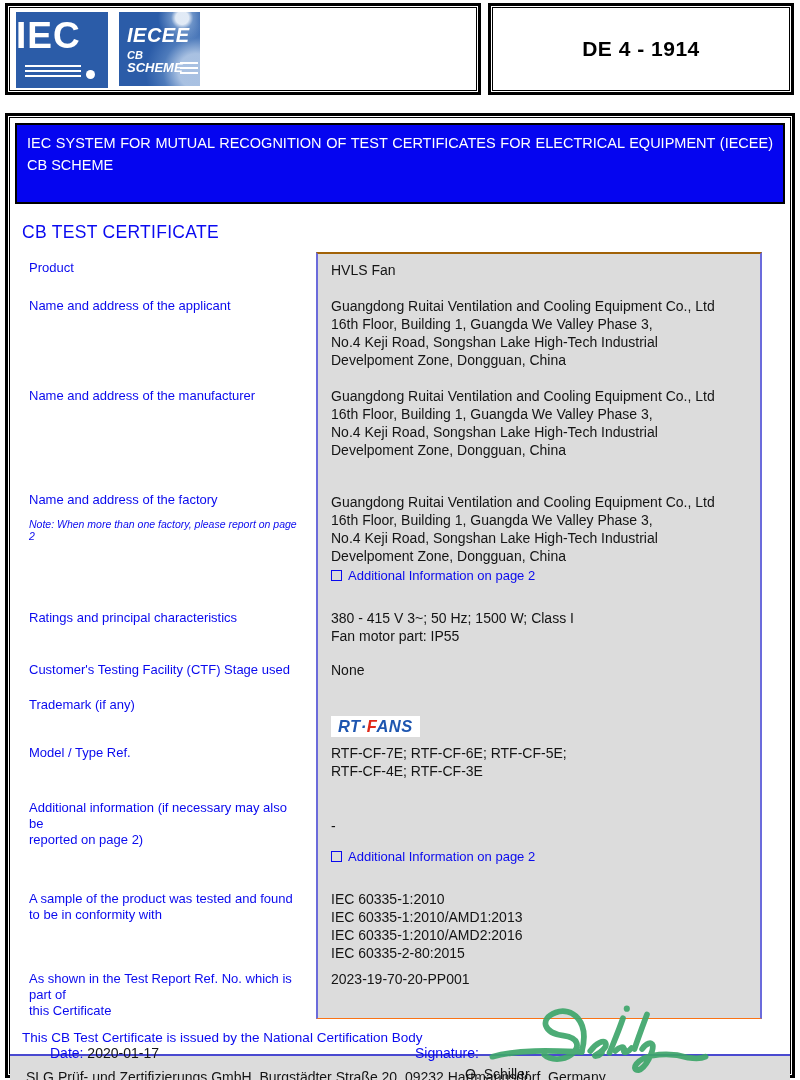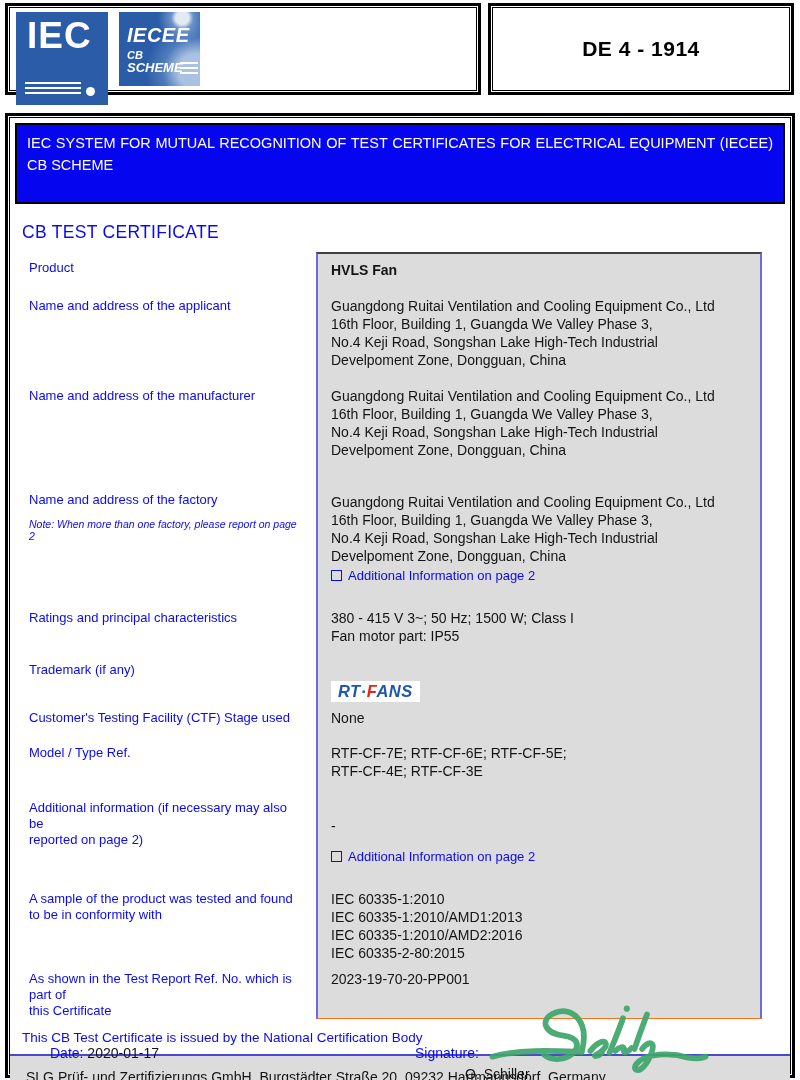--- a/index.html
+++ b/index.html
@@ -9,7 +9,7 @@
 
   
   .logo-box { position:absolute; left:9px; top:7px; width:468px; height:84px; display:flex; gap:11px; padding:4px 0 4px 6px; }
-  .iec-sq { width:92px; height:93px; background:#2b5ca8; color:#fff; position:relative; padding:4px 0 0 11px; }
+  .iec-sq { width:92px; height:76px; background:#2b5ca8; color:#fff; position:relative; padding:4px 0 0 0; }
   .iec-txt { font-size:37px; font-weight:bold; letter-spacing:1px; line-height:40px; }
   .iec-lines { position:absolute; left:9px; bottom:10px; width:56px; height:13px;
     background:repeating-linear-gradient(to bottom,#fff 0 2px,transparent 2px 5px); }

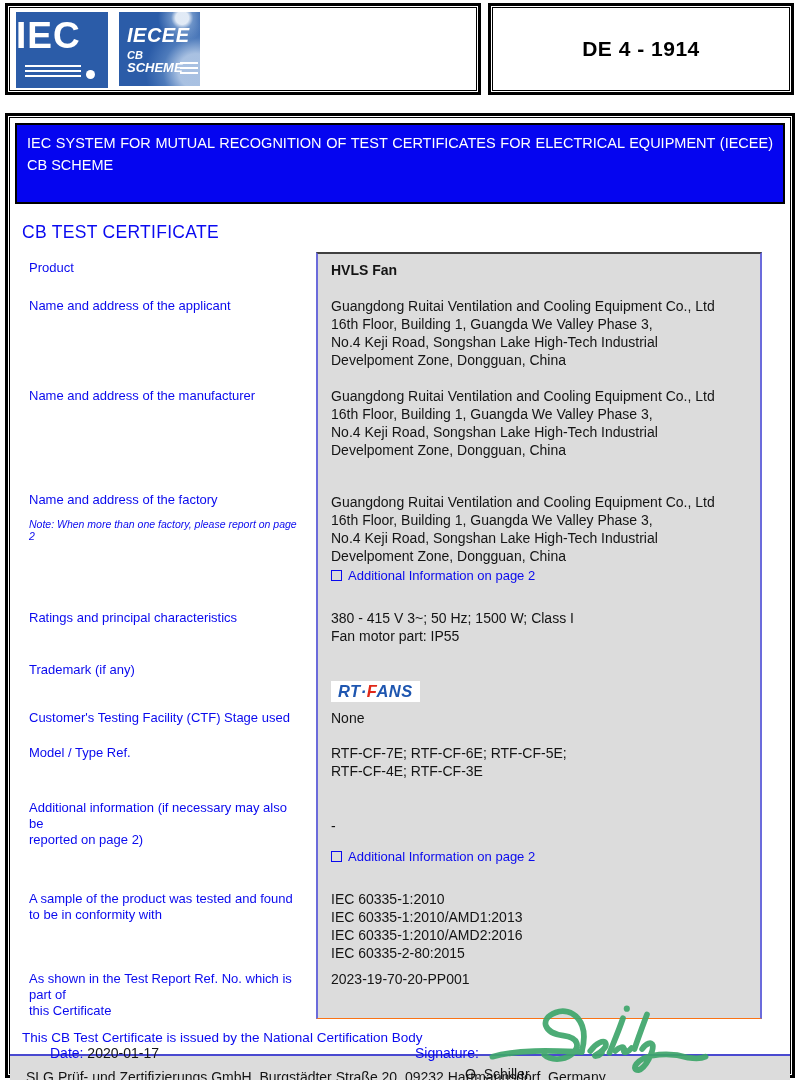--- a/index.html
+++ b/index.html
@@ -38,7 +38,7 @@
   .frow { display:flex; }
   .flabel { width:294px; padding:8px 12px 0 7px; color:#0a0aee; font-size:13px; line-height:16px; white-space:pre-line; }
   .fvalue { width:446px; background:#dcdcdc; border-left:2px solid #6b6bdb; border-right:2px solid #6b6bdb; padding:7px 12px 0 13px; font-size:14px; line-height:18px; color:#141414; white-space:pre-line; }
-  .frow:first-child .fvalue { border-top:2px solid #404040;font-weight:bold; }
+  .frow:first-child .fvalue { border-top:2px solid #a16207; }
   .frow:last-child  .fvalue { border-bottom:1px solid #f97316; }
   .r1{min-height:38px}.r2{min-height:90px}.r3{min-height:88px}.r4{min-height:96px}.r5{min-height:52px}
   .r6{min-height:37px}.r7{min-height:35px}.r8{min-height:55px}.r9{min-height:54px}.r10{min-height:80px}.r11{min-height:50px}

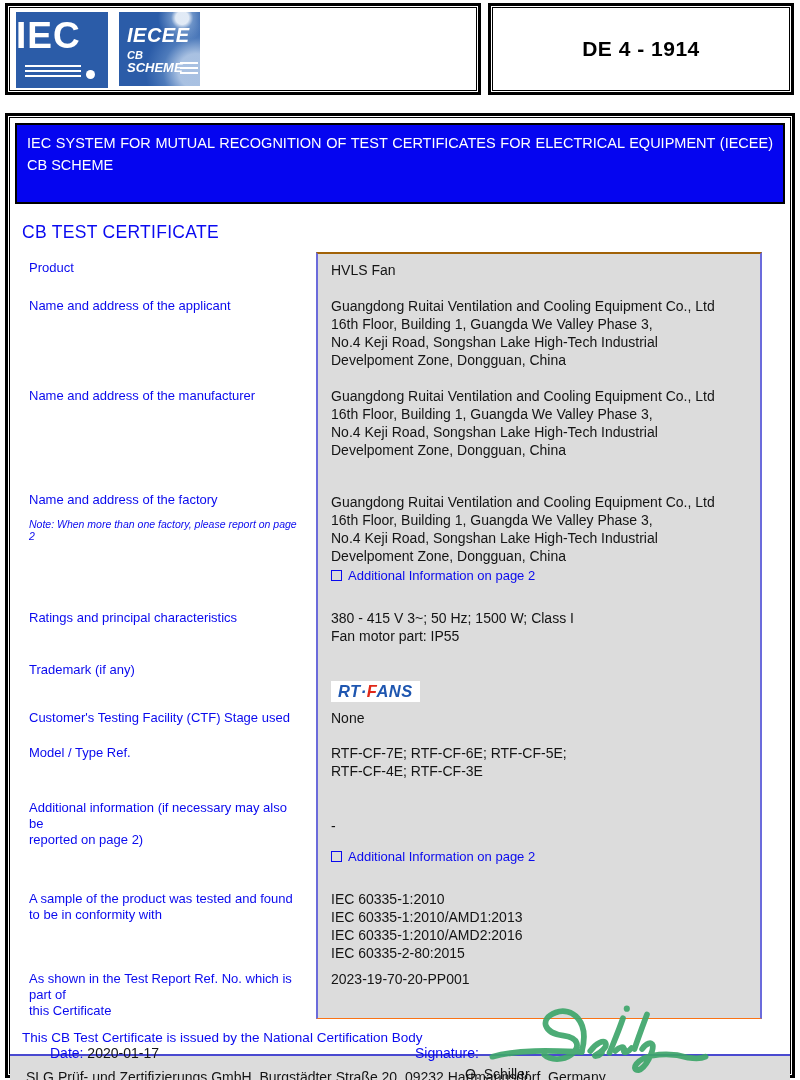--- a/index.html
+++ b/index.html
@@ -133,16 +133,16 @@
 Fan motor part: IP55</div>
     </div>
 
+    <div class="frow r7">
+      <div class="flabel">Customer's Testing Facility (CTF) Stage used</div>
+      <div class="fvalue">None</div>
+    </div>
+
     <div class="frow r6">
       <div class="flabel">Trademark (if any)</div>
       <div class="fvalue">
         <span class="tmchip"><span class="tm-blue">RT·</span><span class="tm-red">F</span><span class="tm-blue">ANS</span></span>
       </div>
-    </div>
-
-    <div class="frow r7">
-      <div class="flabel">Customer's Testing Facility (CTF) Stage used</div>
-      <div class="fvalue">None</div>
     </div>
 
     <div class="frow r8">

